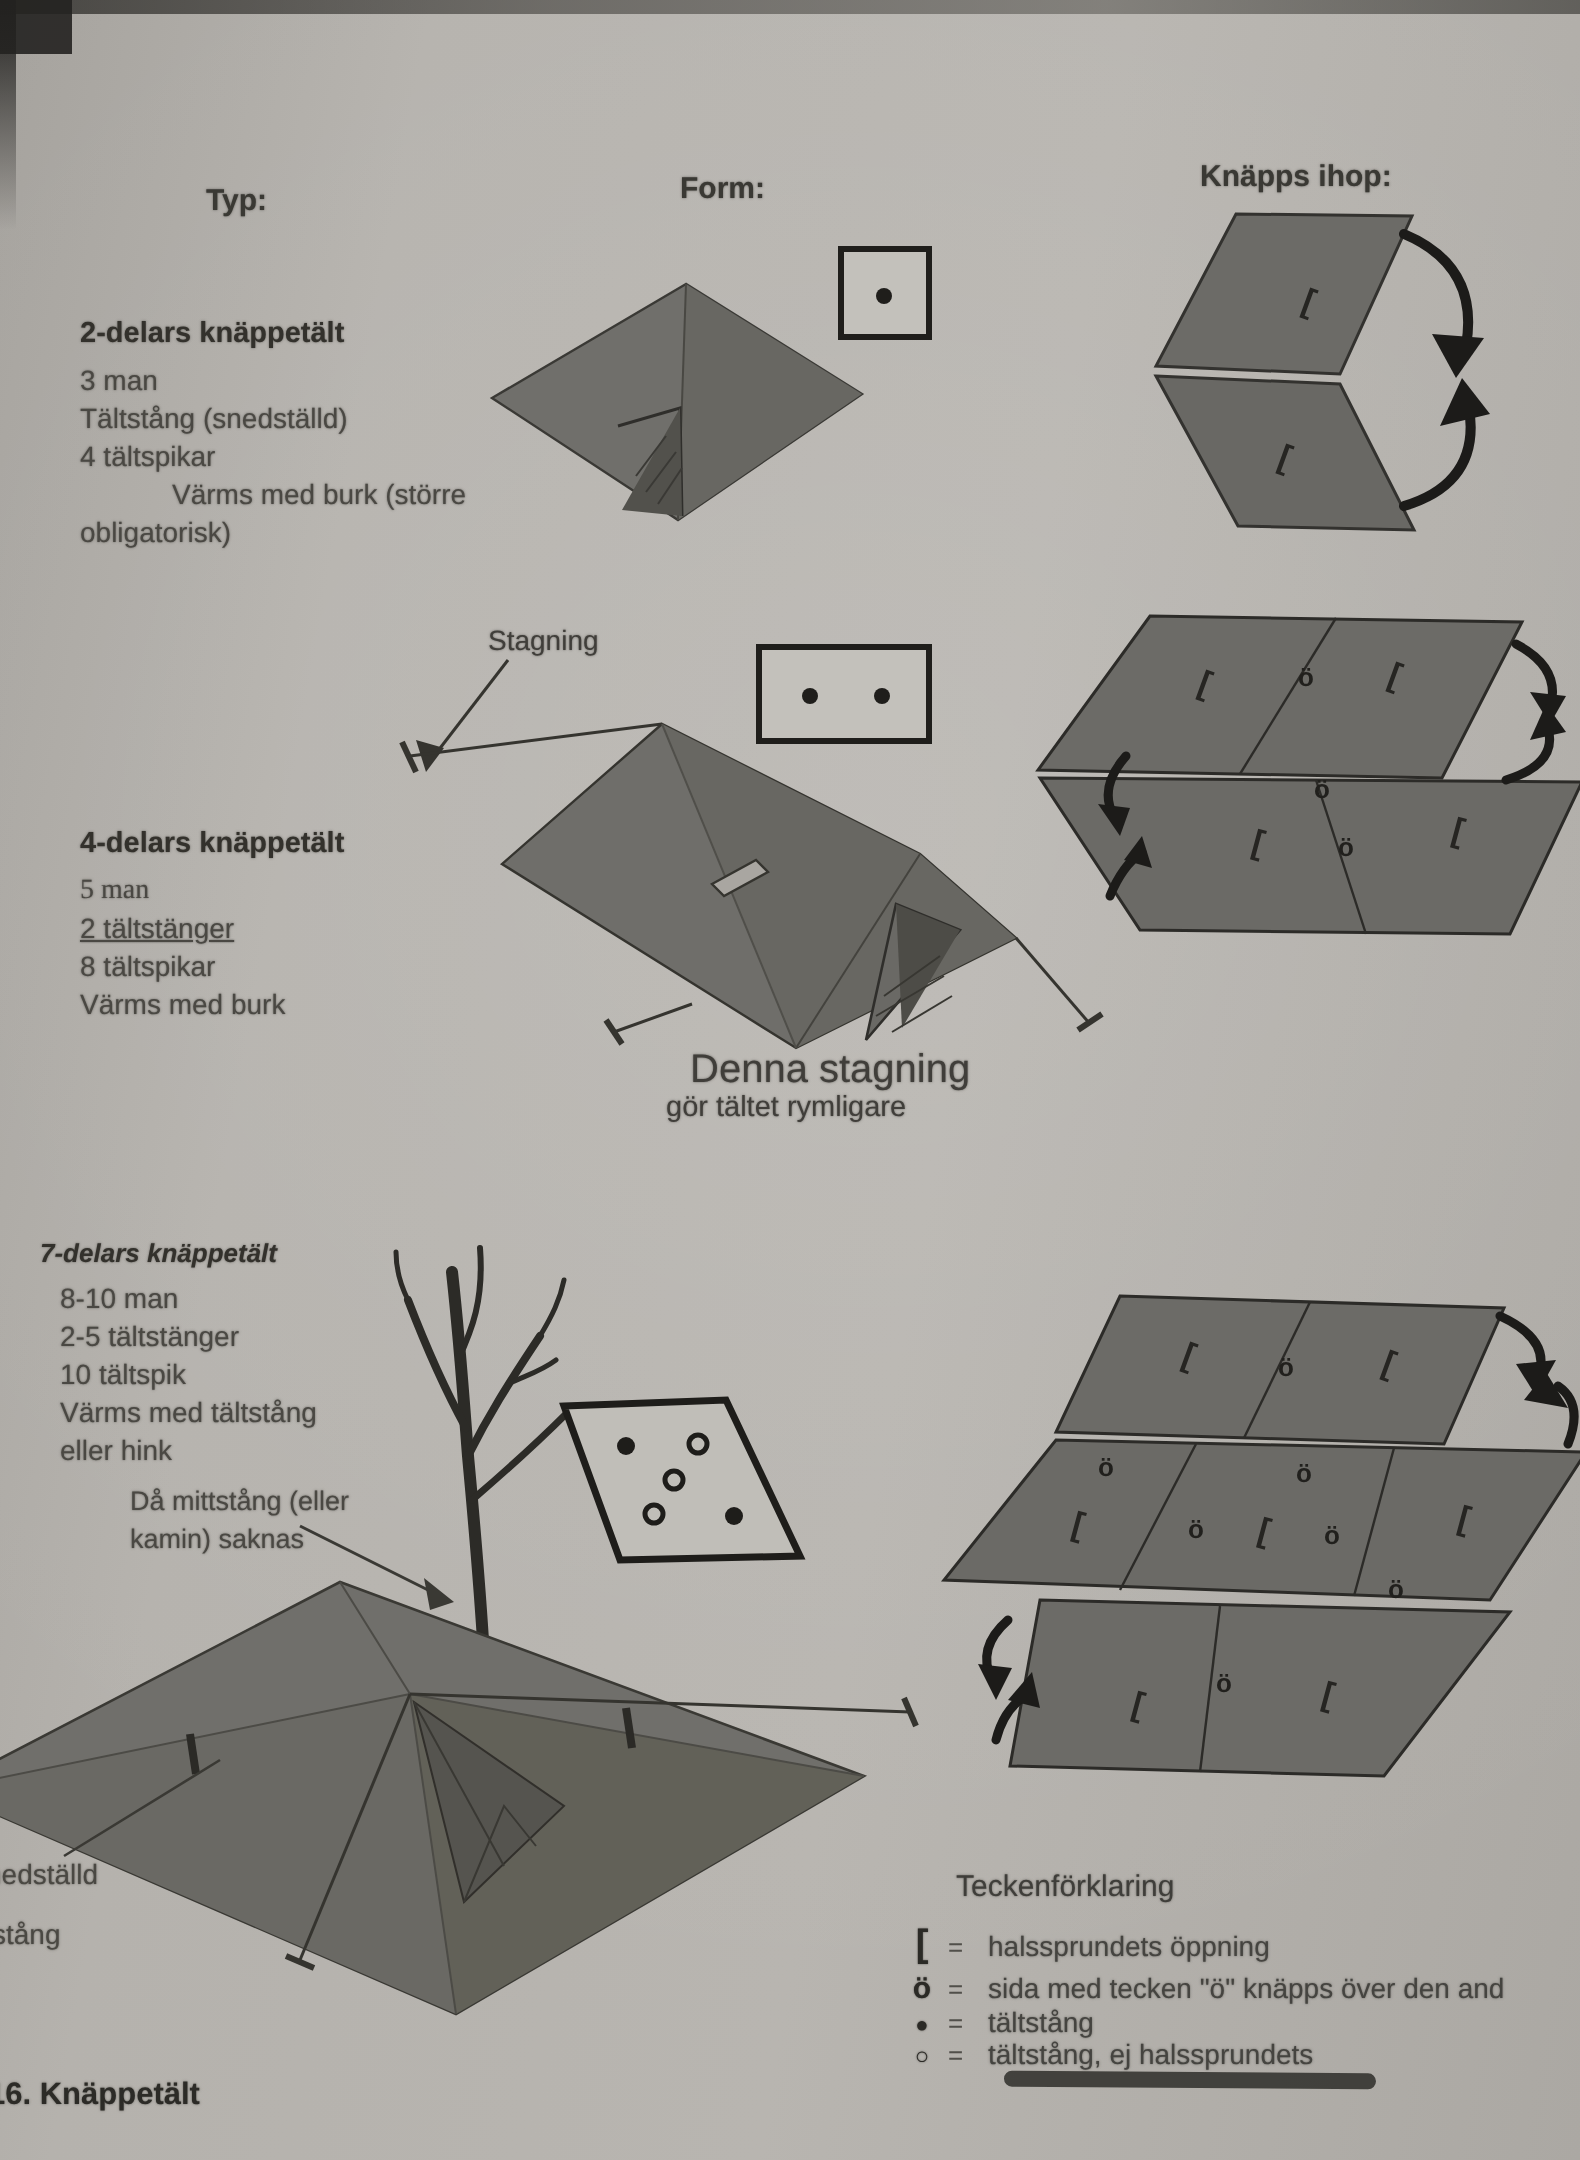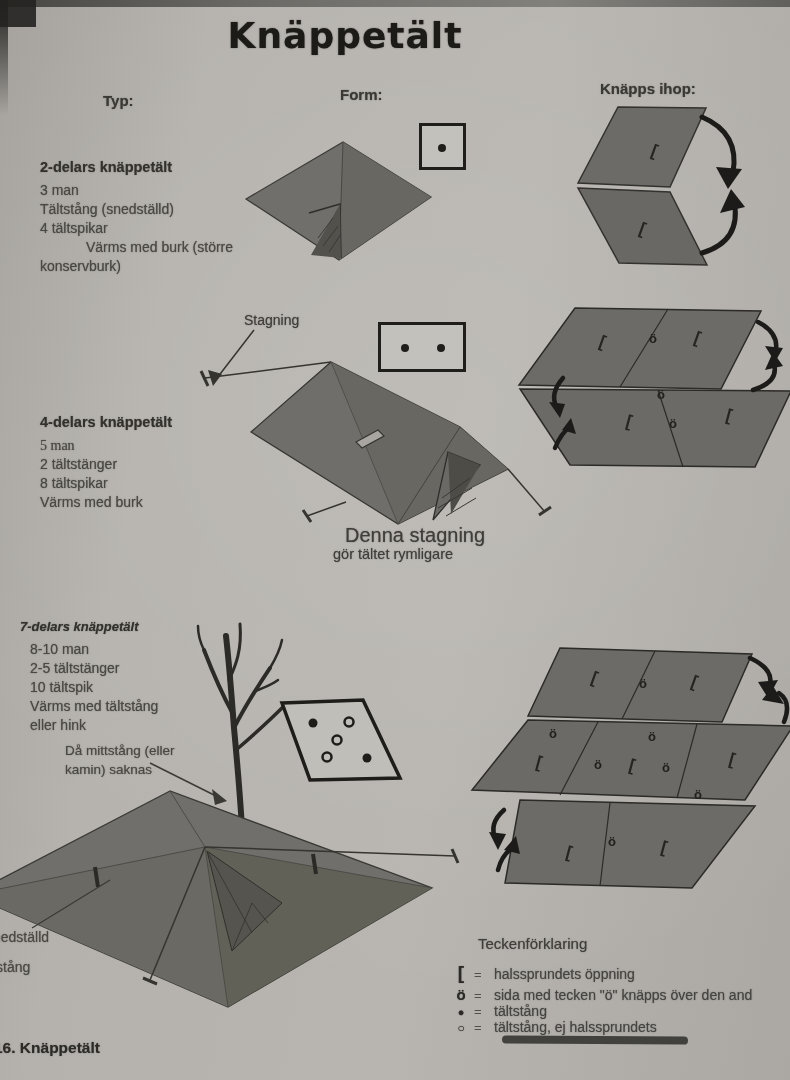--- a/index.html
+++ b/index.html
@@ -42,7 +42,6 @@
   <div class="artifact" style="left:502px;top:1036px;width:186px;height:8px;background:#262522;opacity:.8;
               border-radius:4px;transform:rotate(.4deg);"></div>
 
-  <div class="t title" style="left:120px;top:26px;width:450px;text-align:center;">Knäppetält</div>
   <div class="t colhead" style="left:103px;top:91px;">Typ:</div>
   <div class="t colhead" style="left:340px;top:85px;">Form:</div>
   <div class="t colhead" style="left:600px;top:79px;">Knäpps ihop:</div>

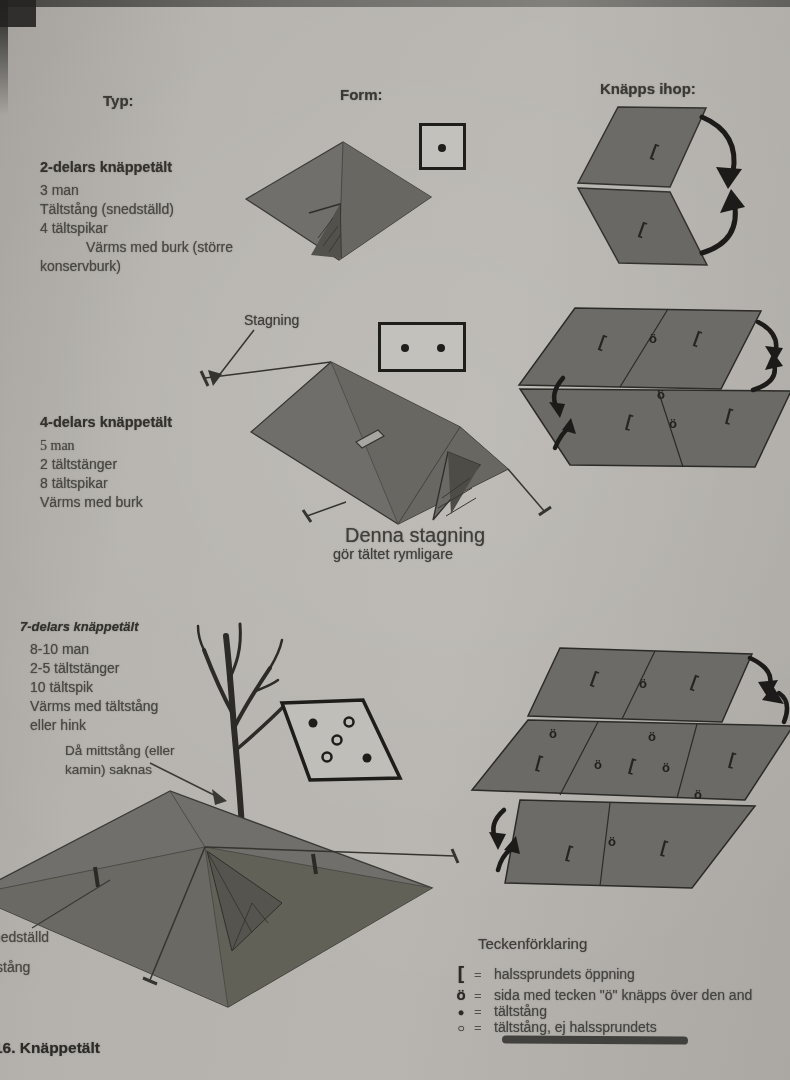--- a/index.html
+++ b/index.html
@@ -51,7 +51,7 @@
   <div class="t" style="left:40px;top:200px;">Tältstång (snedställd)</div>
   <div class="t" style="left:40px;top:219px;">4 tältspikar</div>
   <div class="t" style="left:40px;top:238px;margin-left:46px;">Värms med burk (större</div>
-  <div class="t" style="left:40px;top:257px;">konservburk)</div>
+  <div class="t" style="left:40px;top:257px;">obligatorisk)</div>
 
   <svg style="left:243px;top:138px;" width="190" height="126" viewBox="0 0 190 126">
     <polygon points="100,4 3,61 96,122 188,59" fill="#706f6b" stroke="#3a3935" stroke-width="1.2"></polygon>

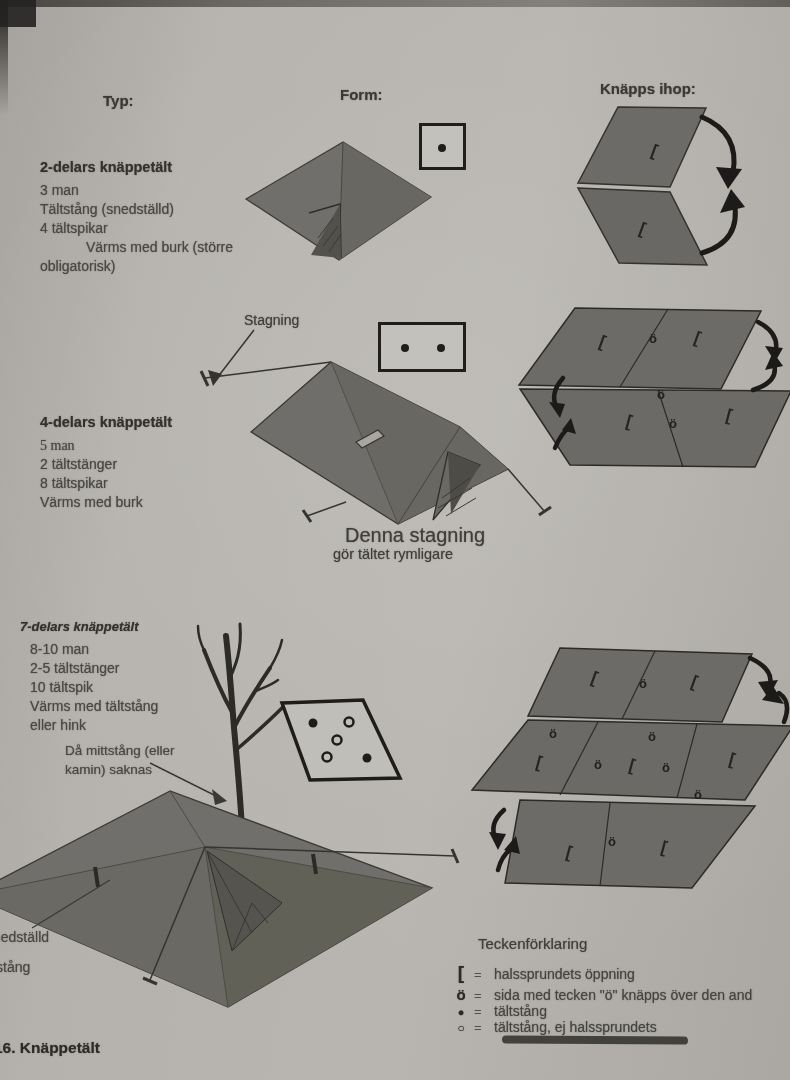--- a/index.html
+++ b/index.html
@@ -87,7 +87,7 @@
 
   <div class="t b" style="left:40px;top:413px;font-size:14.5px;">4-delars knäppetält</div>
   <div class="t" style="left:40px;top:436px;font-family:Liberation Serif, serif;">5 man</div>
-  <div class="t" style="left:40px;top:455px;">2 tältstänger</div>
+  <div class="t" style="left:40px;top:455px;text-decoration:underline;">2 tältstänger</div>
   <div class="t" style="left:40px;top:474px;">8 tältspikar</div>
   <div class="t" style="left:40px;top:493px;">Värms med burk</div>
 

